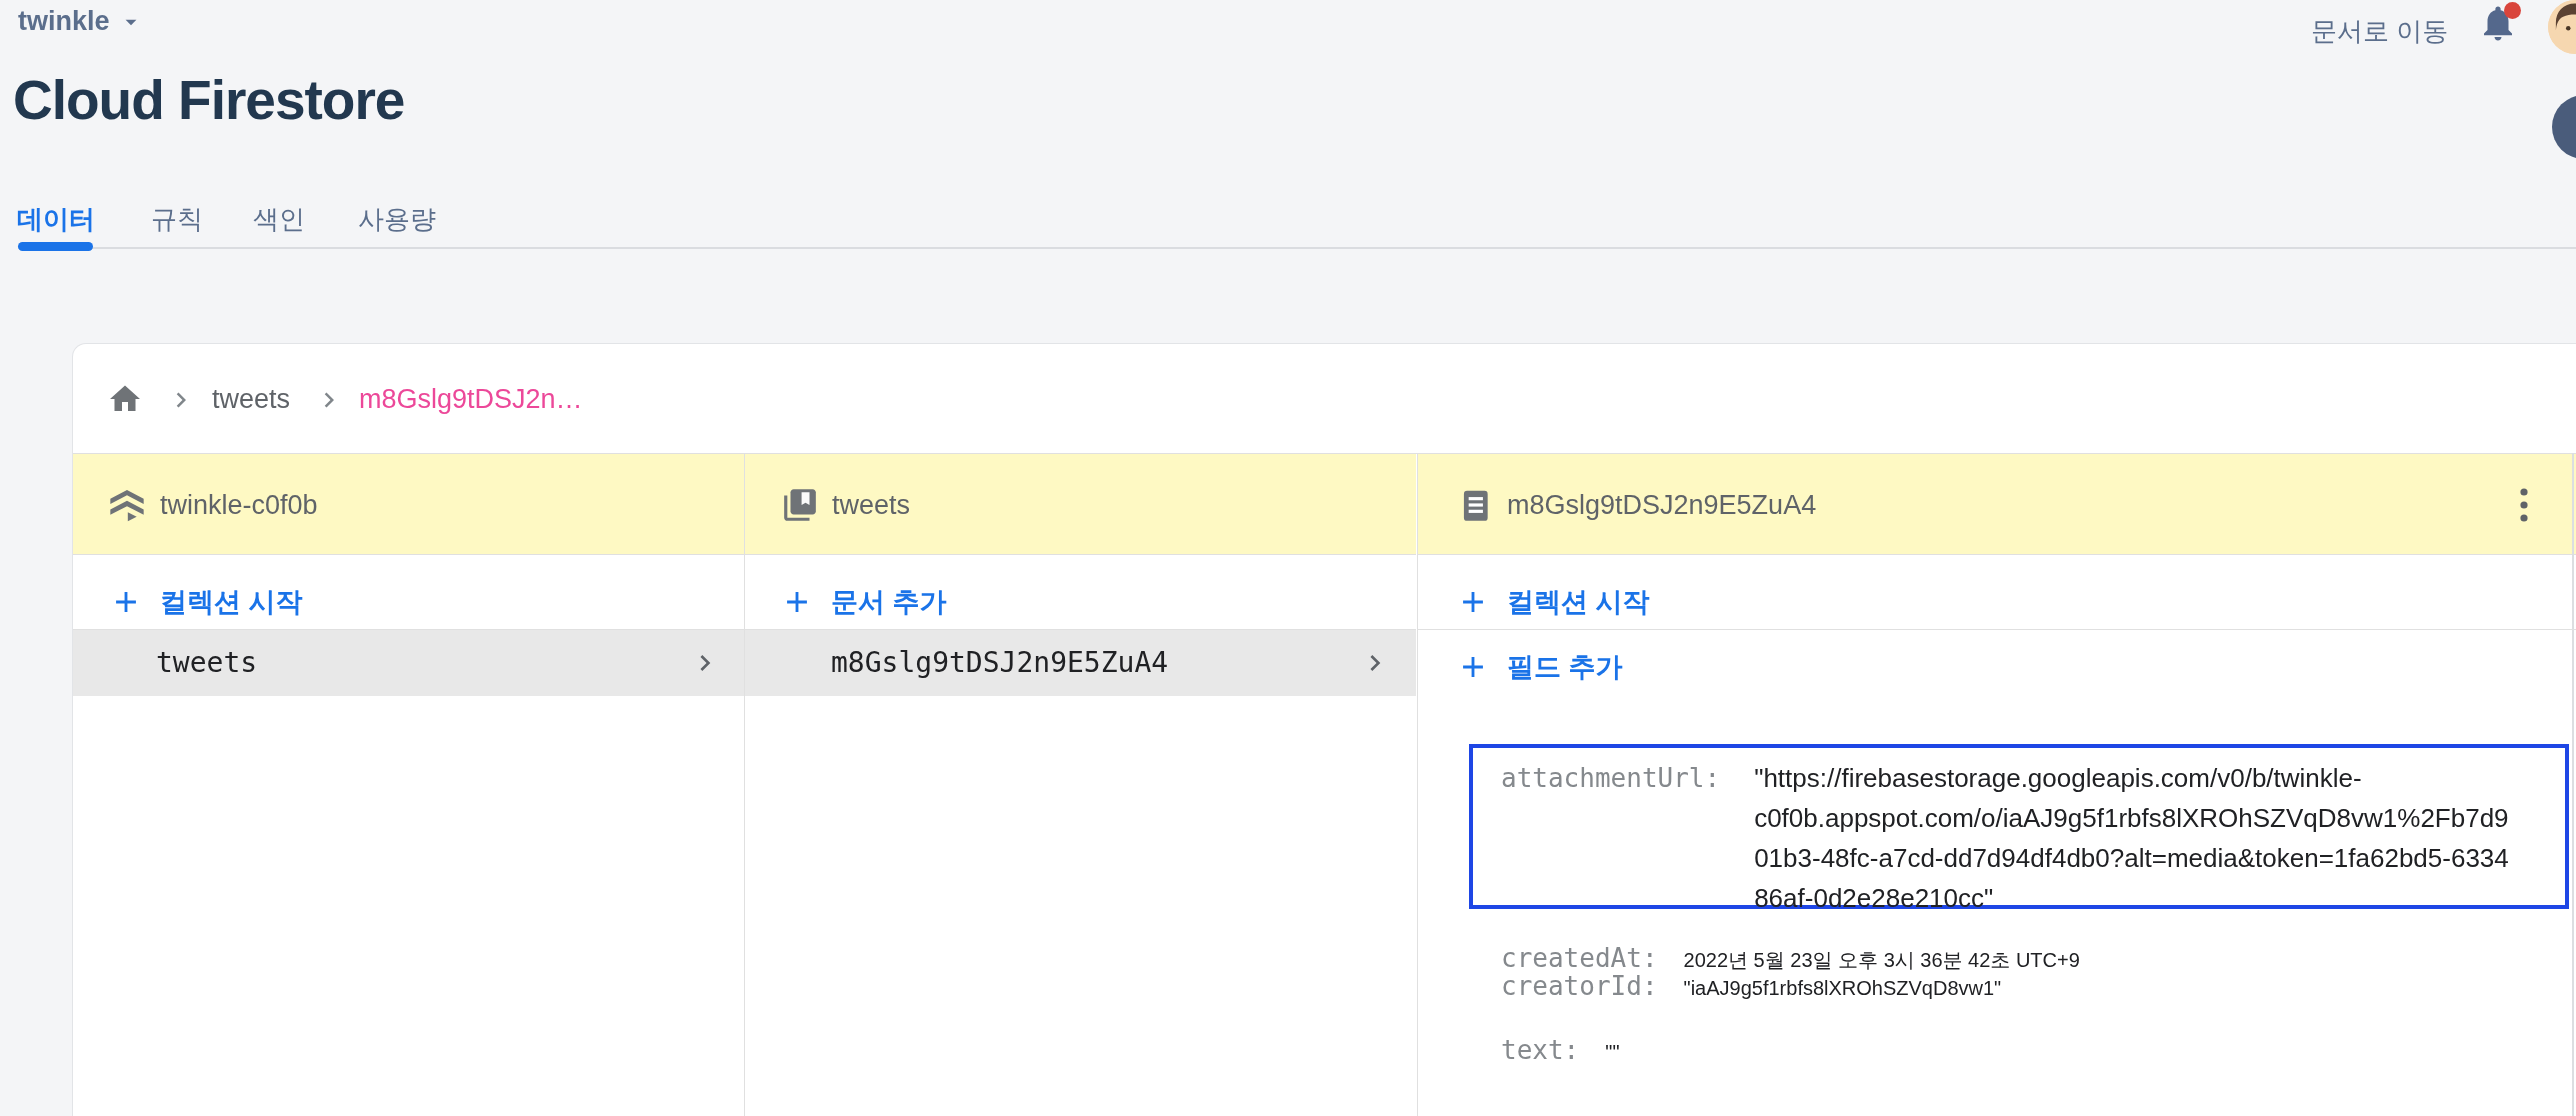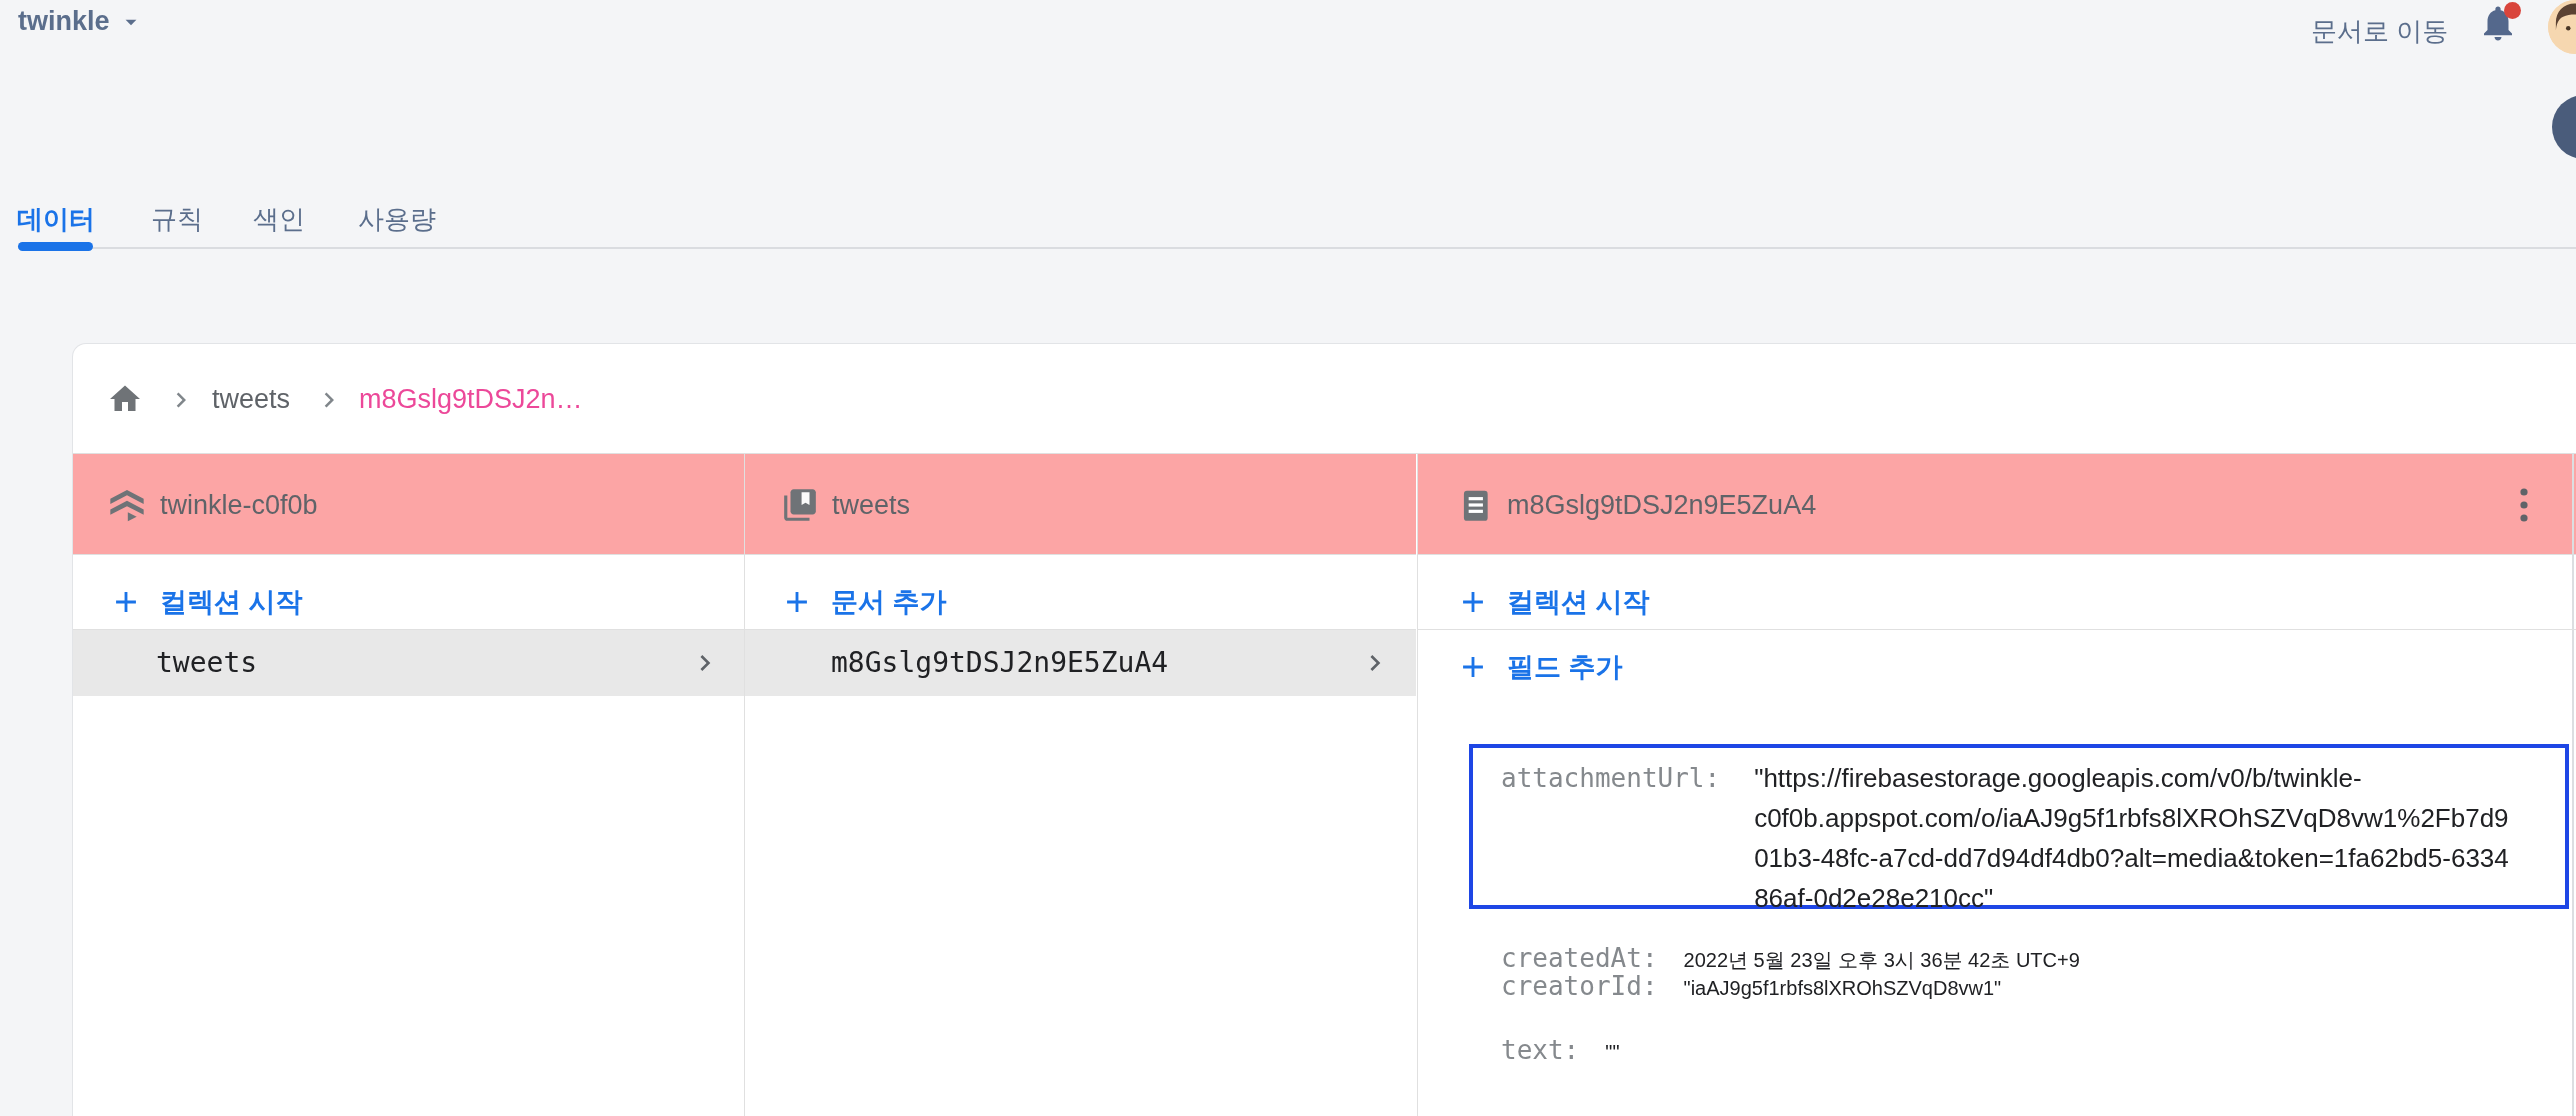--- a/index.html
+++ b/index.html
@@ -121,6 +121,7 @@
     </svg>
   </div>
 
+  <div class="abs page-title">Cloud Firestore</div>
 
   <div class="abs tab active" style="left:17px">데이터</div>
   <div class="abs tab" style="left:151px">규칙</div>

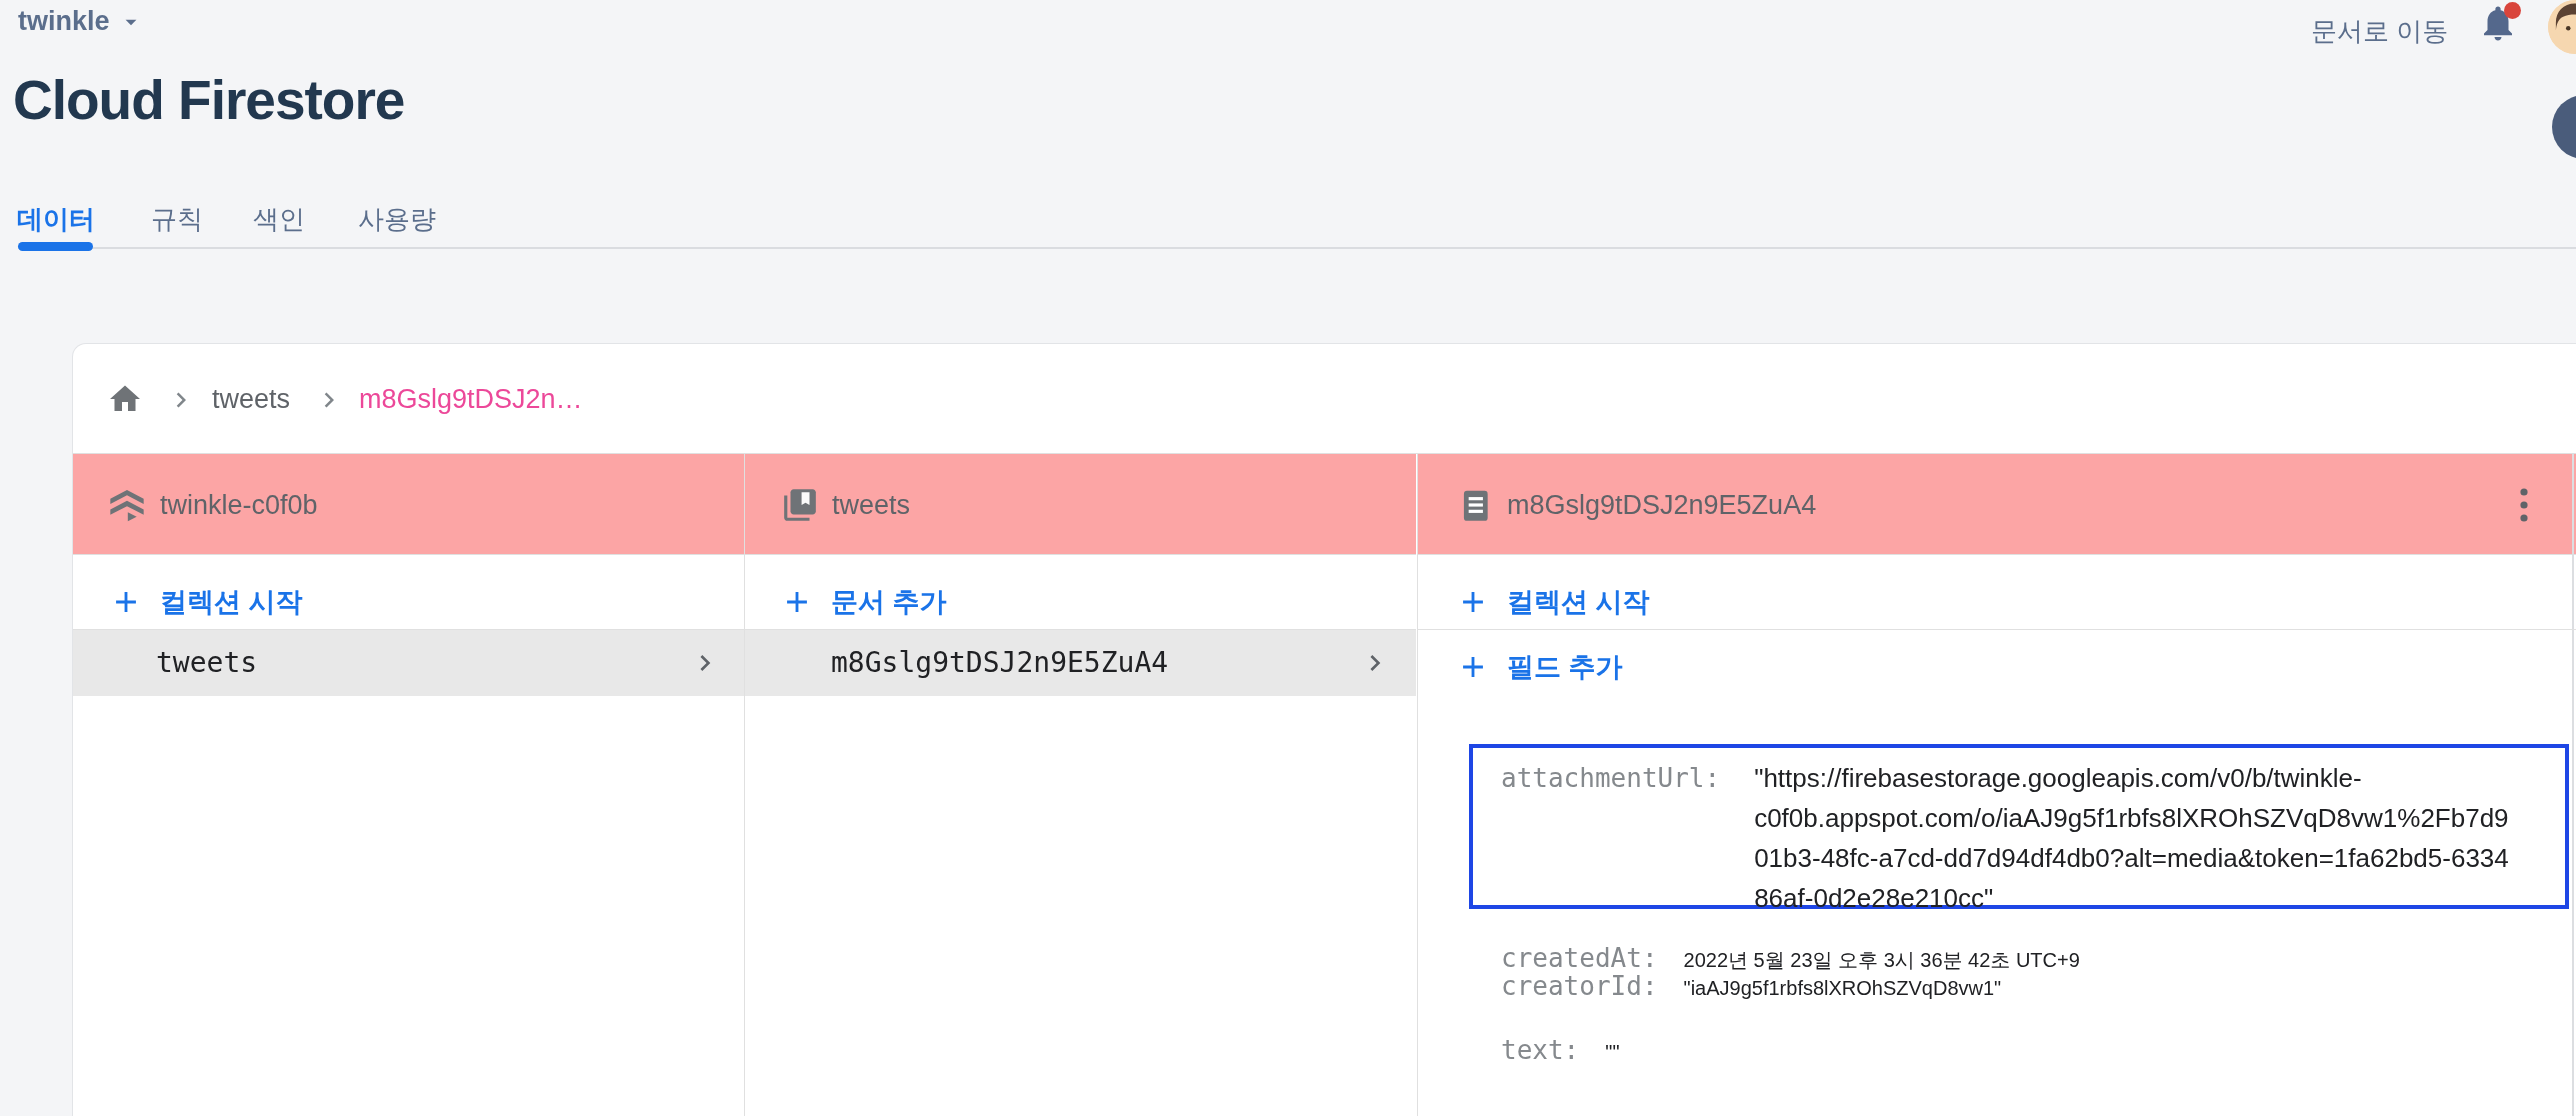--- a/index.html
+++ b/index.html
@@ -58,7 +58,7 @@
   .col-sep { top:109px; width:1px; height:664px; background:#e0e0e0; }
   .scroll-hairline { left:2499px; top:109px; width:2px; height:664px; background:#dcdee1; }
 
-  .col-header { top:110px; height:101px; background:#fca5a5;
+  .col-header { top:110px; height:101px; background:#fef9c3;
     border-bottom:1px solid #e0e0e0; }
   .col-header .htitle { position:absolute; top:36px; font-size:27px; color:#5f6368; }
 

